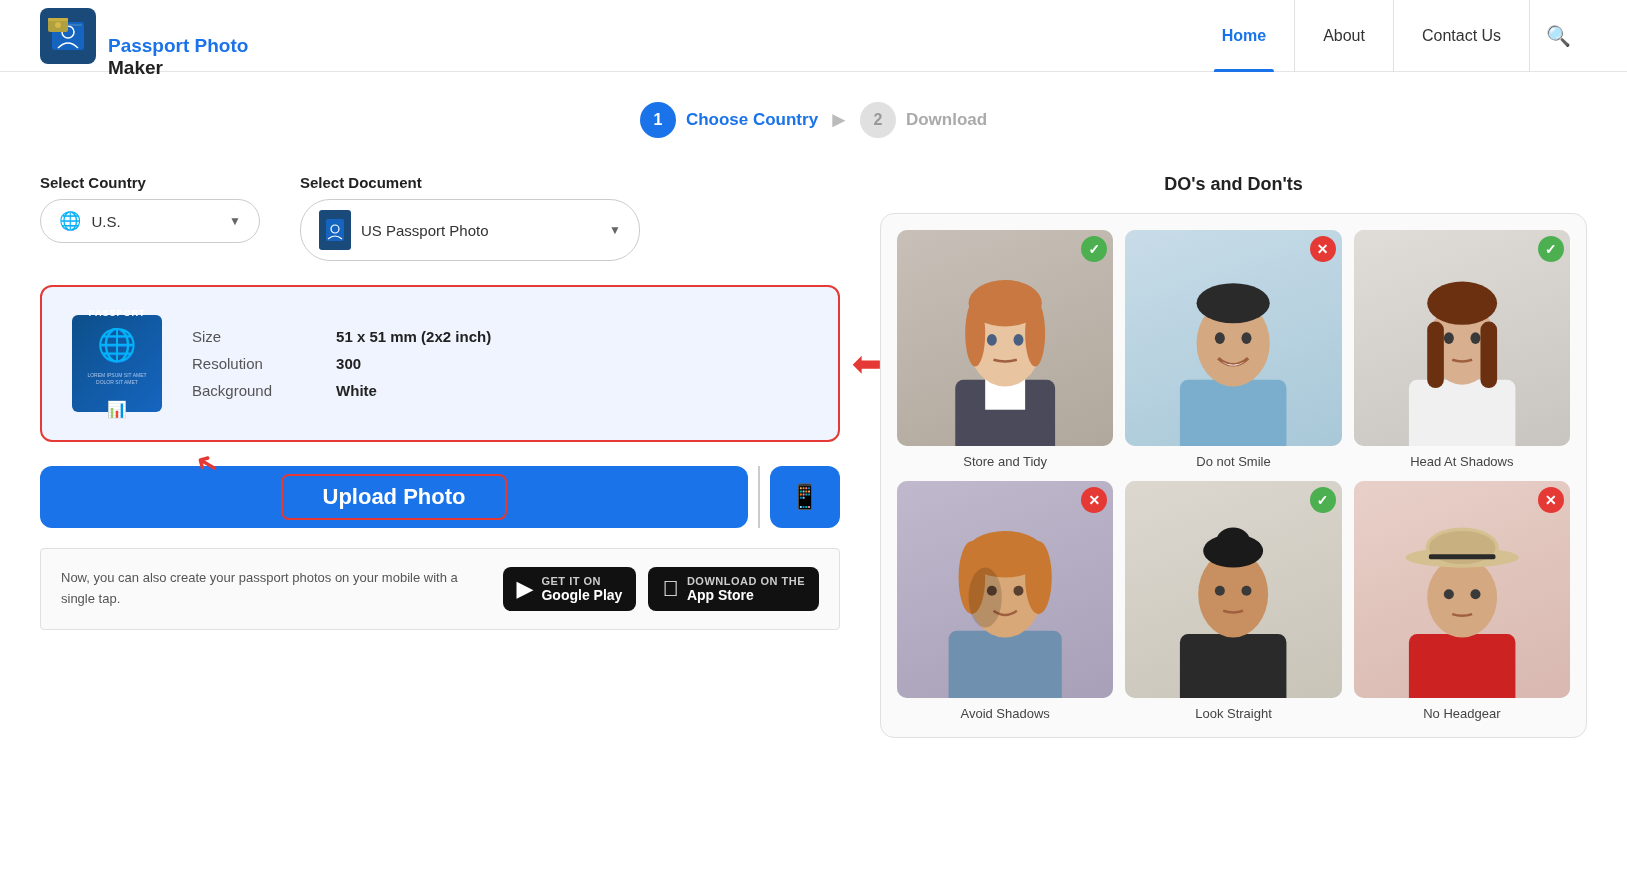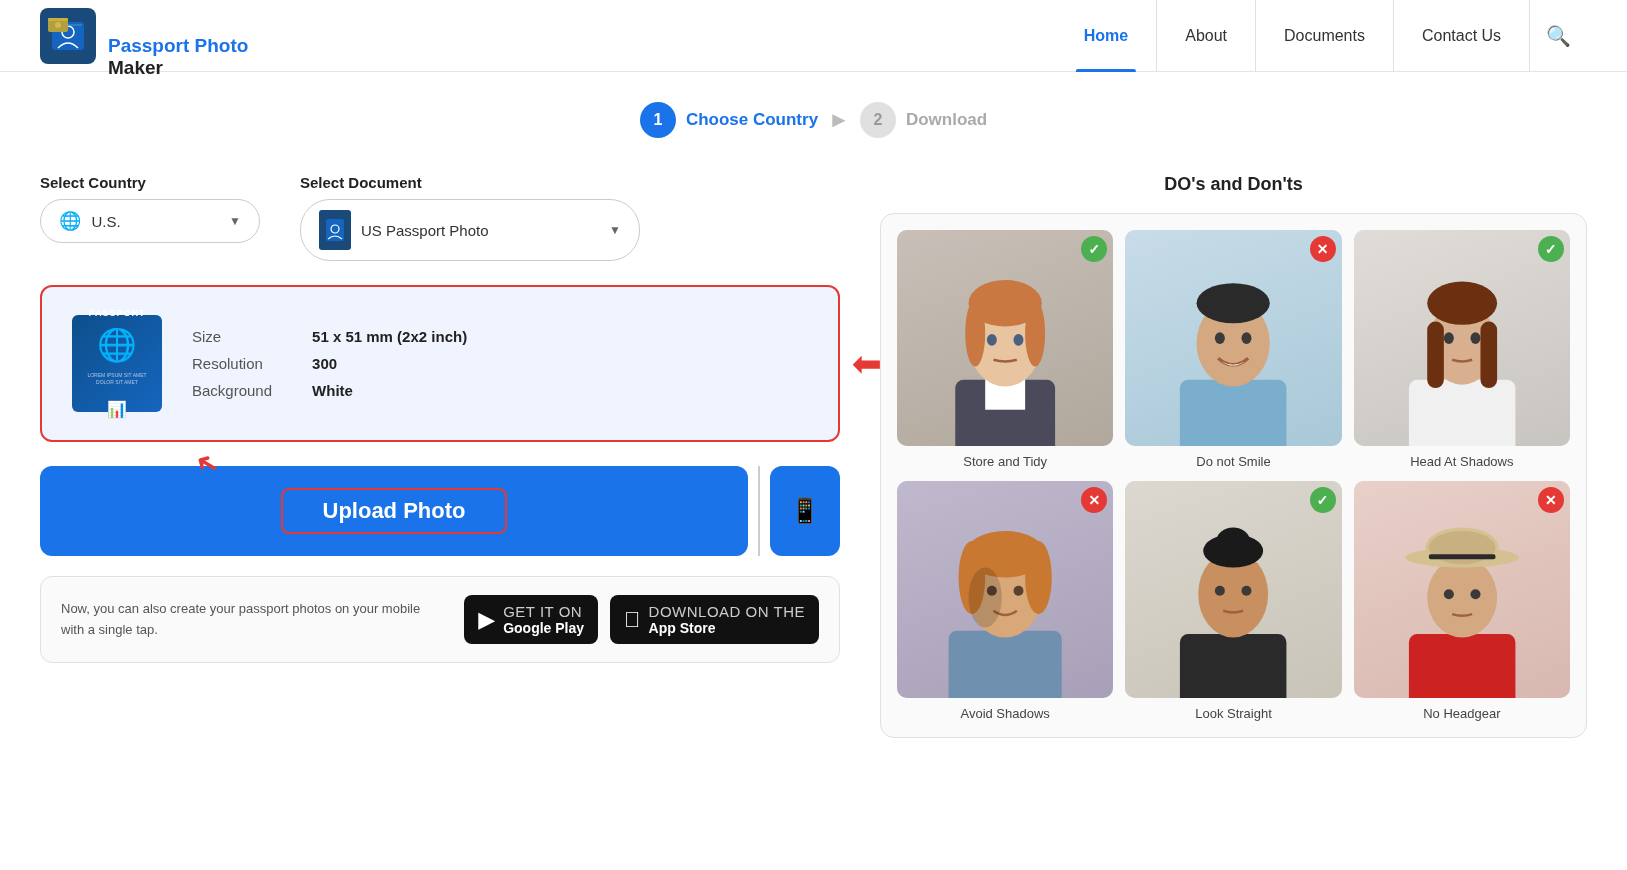--- a/index.html
+++ b/index.html
@@ -202,9 +202,6 @@
       <span>About</span>
     </div>
     <div class="nav-item">
-      <span>Documents</span>
-    </div>
-    <div class="nav-item">
       <span>Contact Us</span>
     </div>
     <div class="search-icon-btn">🔍</div>

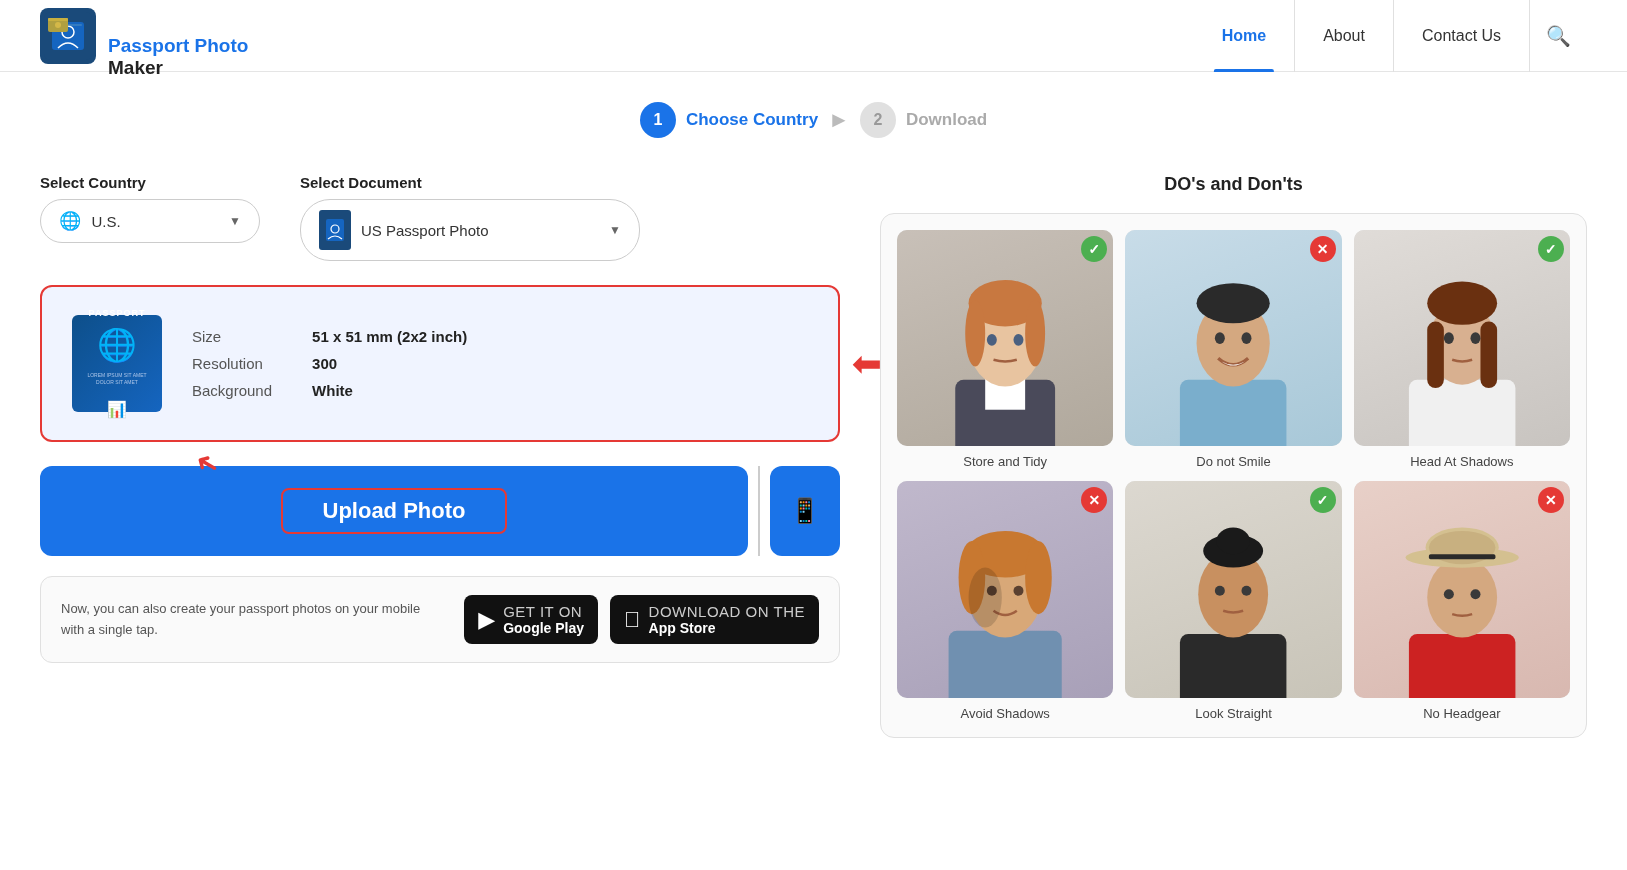--- a/index.html
+++ b/index.html
@@ -100,7 +100,7 @@
     .passport-cover .pass-title { font-size: 9px; font-weight: 700; letter-spacing: 1px; text-align: center; }
     .passport-cover .globe-big { font-size: 32px; }
     .passport-cover .pass-lines { font-size: 5px; color: #aac4e8; text-align: center; line-height: 1.4; }
-    .info-details { display: grid; grid-template-columns: auto auto; gap: 10px 40px; align-content: center; }
+    .info-details { display: grid; grid-template-columns: auto auto; gap: 10px 64px; align-content: center; }
     .info-label { color: #555; font-size: 15px; }
     .info-value { font-weight: 700; font-size: 15px; color: #222; }
 

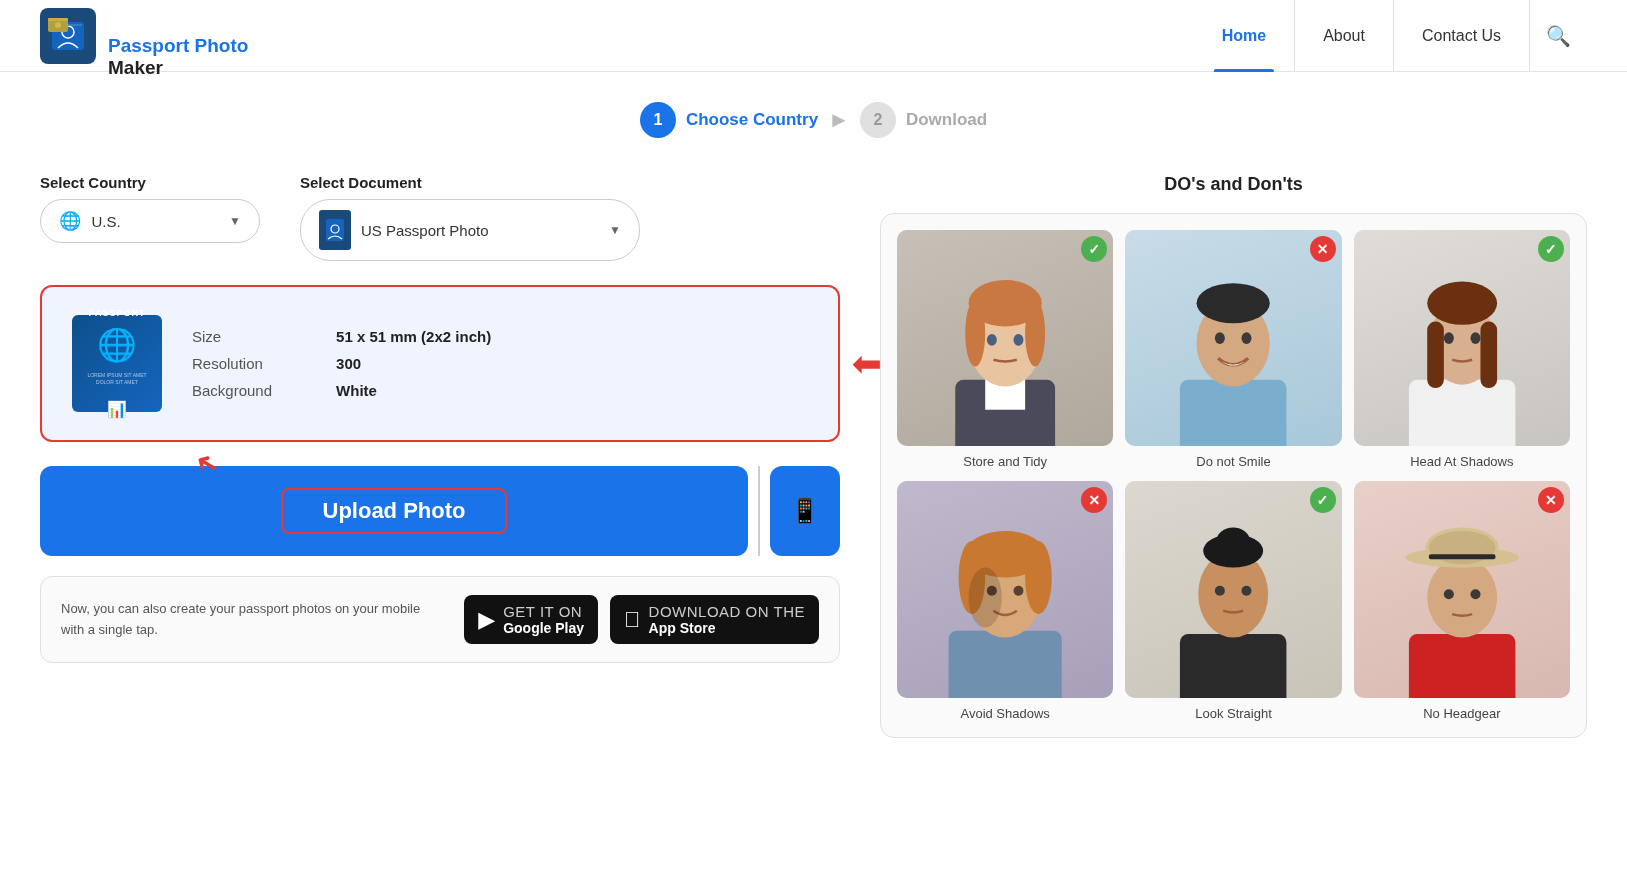--- a/index.html
+++ b/index.html
@@ -108,7 +108,7 @@
     .upload-row { display: flex; align-items: stretch; gap: 0; margin-bottom: 20px; }
     .upload-btn {
       flex: 1; background: #1a73e8; color: #fff; border: none;
-      border-radius: 12px; padding: 22px 30px; font-size: 22px; font-weight: 700;
+      border-radius: 12px; padding: 8px 30px; font-size: 22px; font-weight: 700;
       cursor: pointer; position: relative;
       display: flex; align-items: center; justify-content: center;
     }

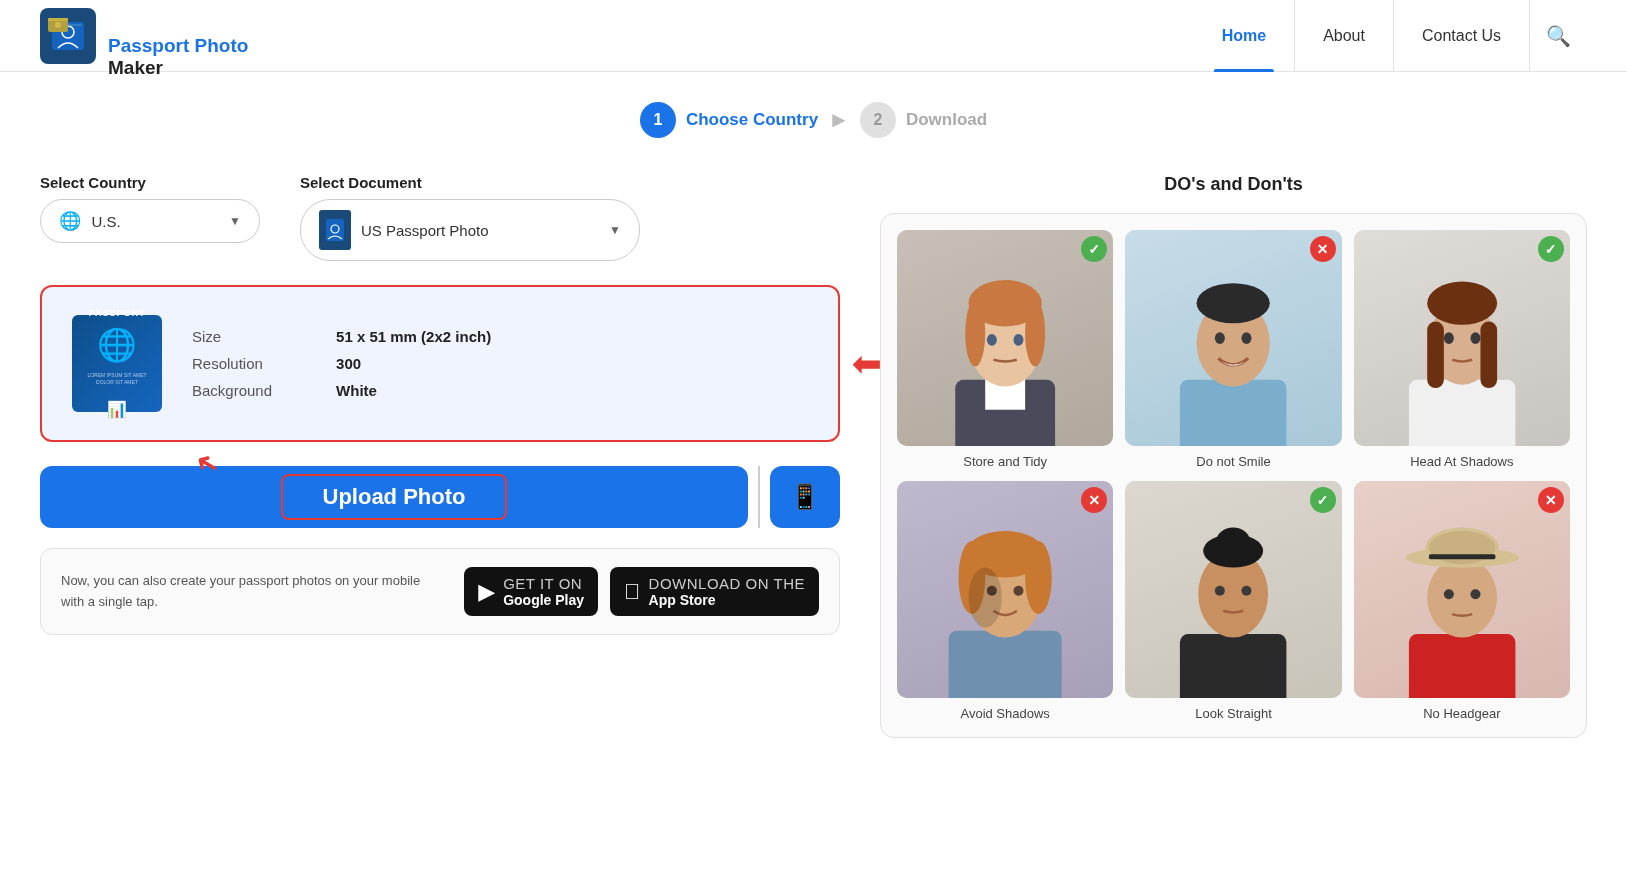--- a/index.html
+++ b/index.html
@@ -125,7 +125,7 @@
 
     
     .bottom-section {
-      border: 1.5px solid #e0e0e0; border-radius: 12px;
+      border: 1.5px solid #e0e0e0; border-radius: 4px;
       padding: 18px 20px; display: flex; align-items: center; gap: 20px;
       background: #fafafa;
     }

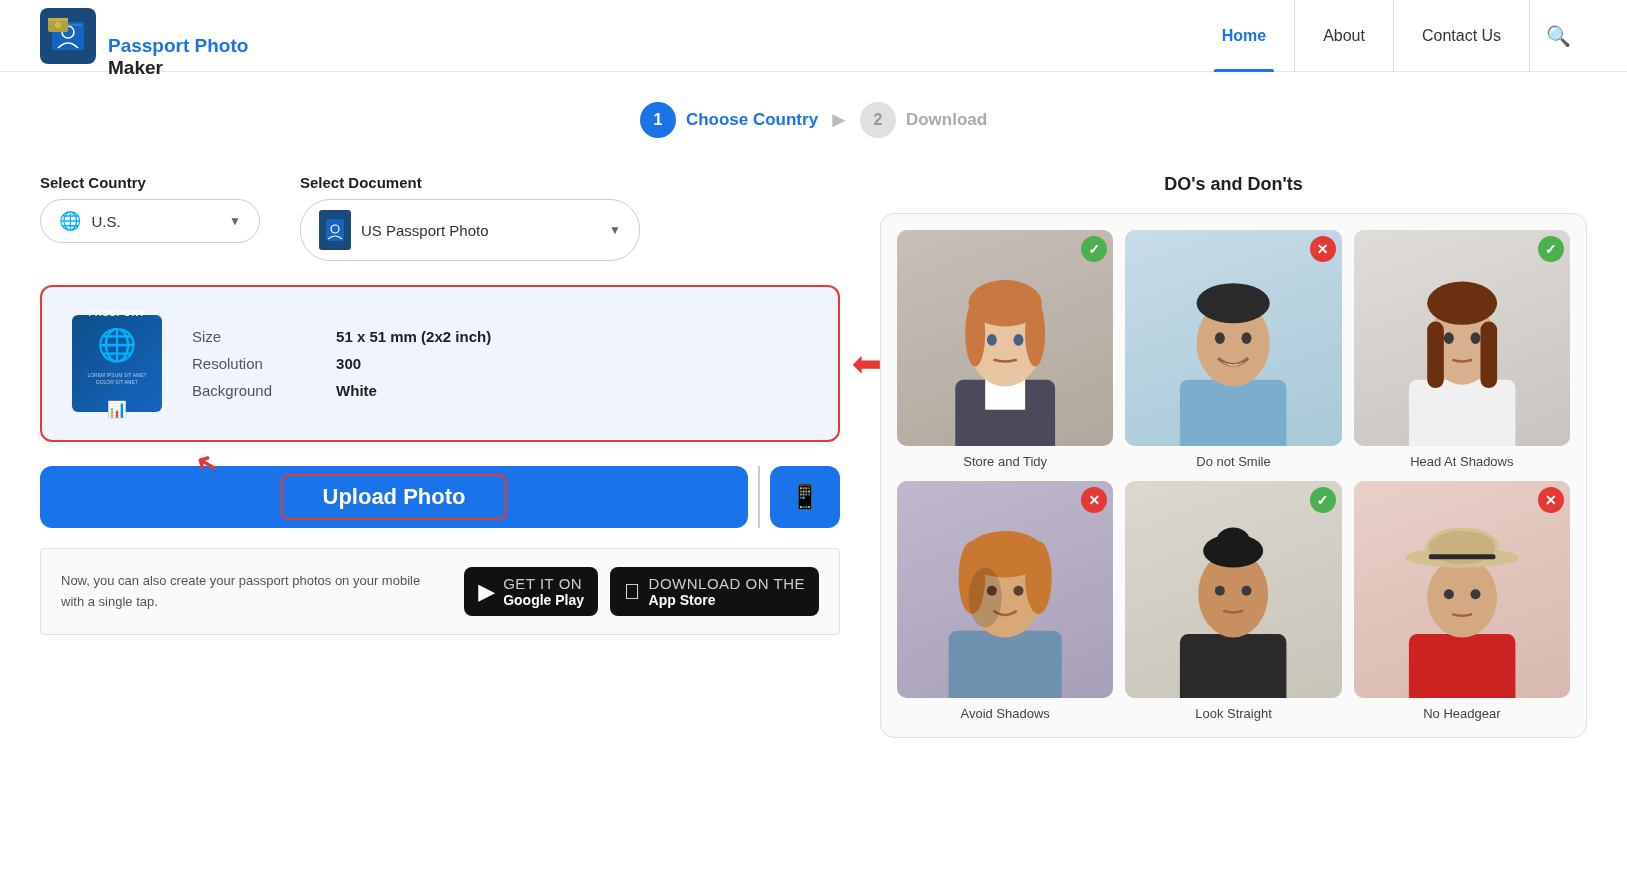--- a/index.html
+++ b/index.html
@@ -138,7 +138,7 @@
     }
     .store-badge .store-icon { font-size: 22px; }
     .store-badge .store-info { display: flex; flex-direction: column; }
-    .store-badge .get-it { font-size: 15px; color: #ccc; text-transform: uppercase; letter-spacing: 0.5px; }
+    .store-badge .get-it { font-size: 11px; color: #ccc; text-transform: uppercase; letter-spacing: 0.5px; font-weight: bold; }
     .store-badge .store-name { font-size: 14px; font-weight: 700; }
 
     

